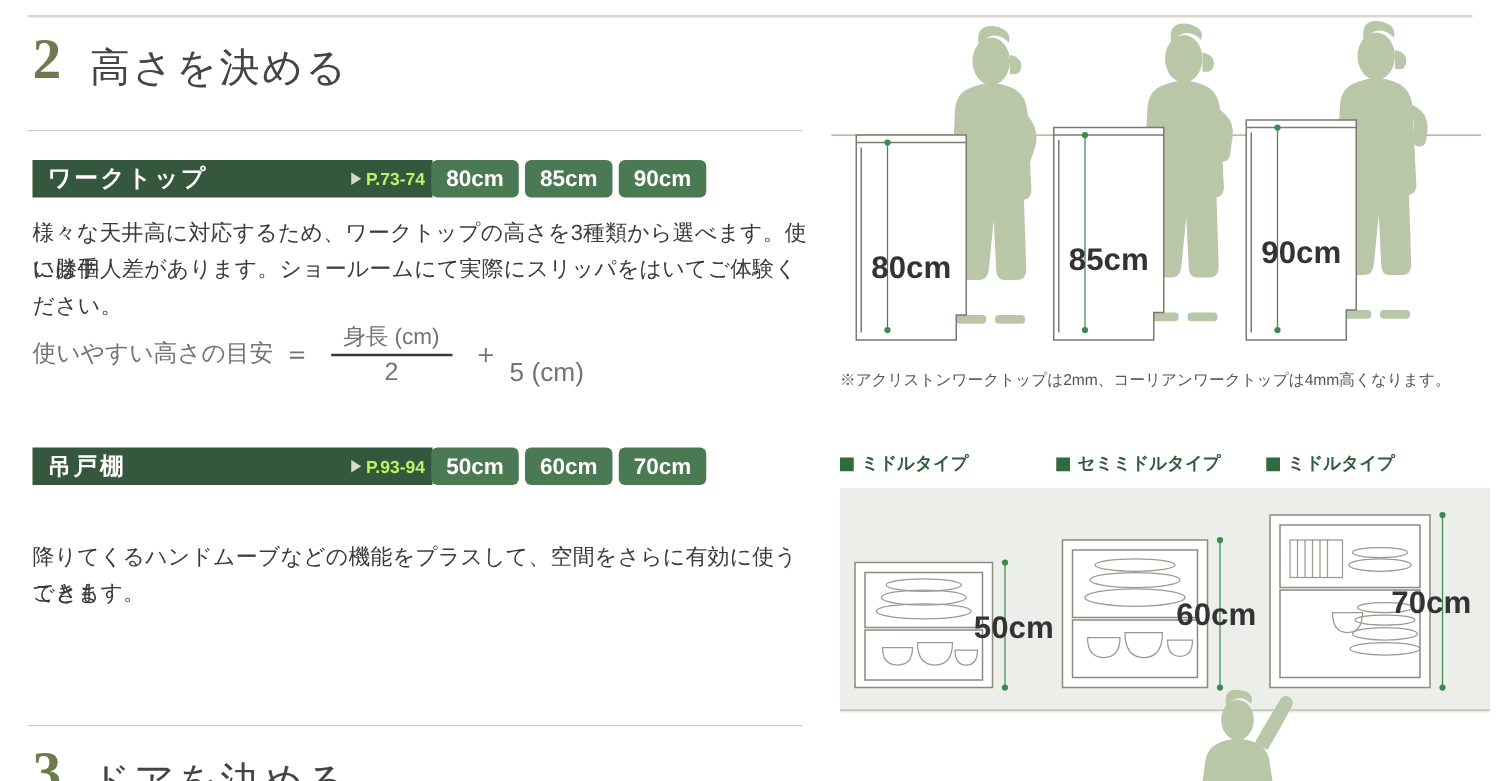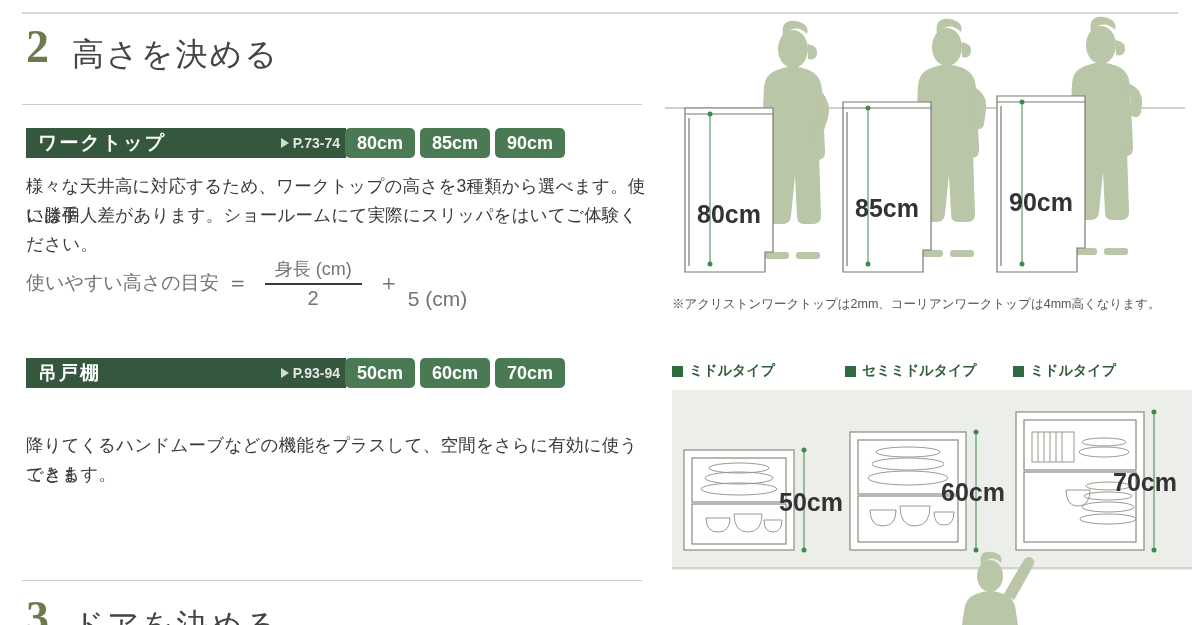--- a/index.html
+++ b/index.html
@@ -41,7 +41,7 @@
   .label-bar .pg{
     position:absolute;right:6px;top:0;height:30px;
     display:flex;align-items:center;
-    color:#e5e5e5;font-size:14px;font-weight:bold;letter-spacing:0;
+    color:#bef264;font-size:14px;font-weight:bold;letter-spacing:0;
   }
   .label-bar .pg .tri{
     display:inline-block;width:0;height:0;

